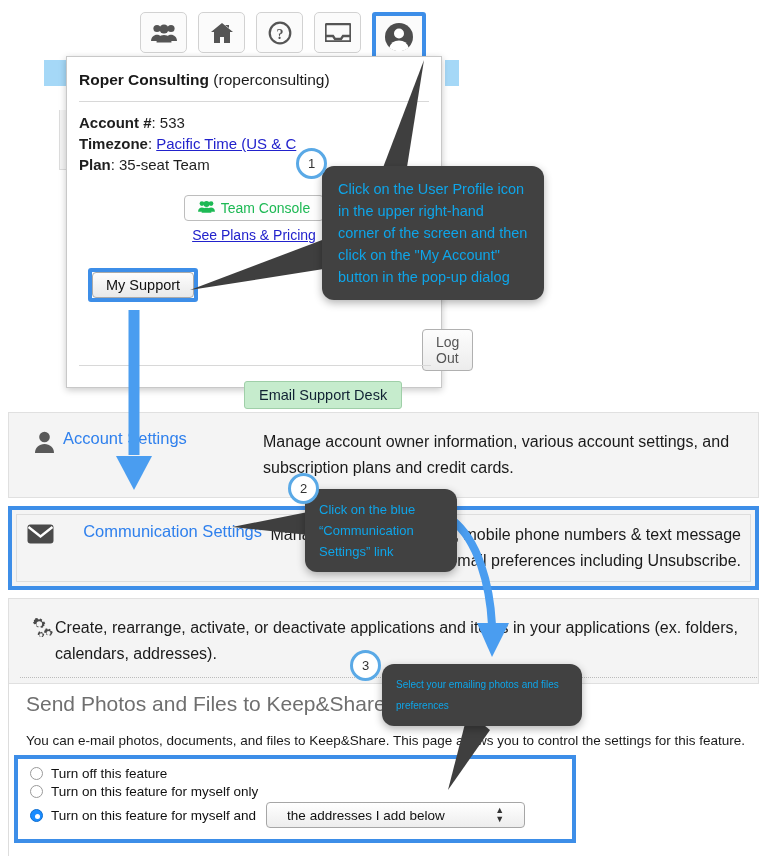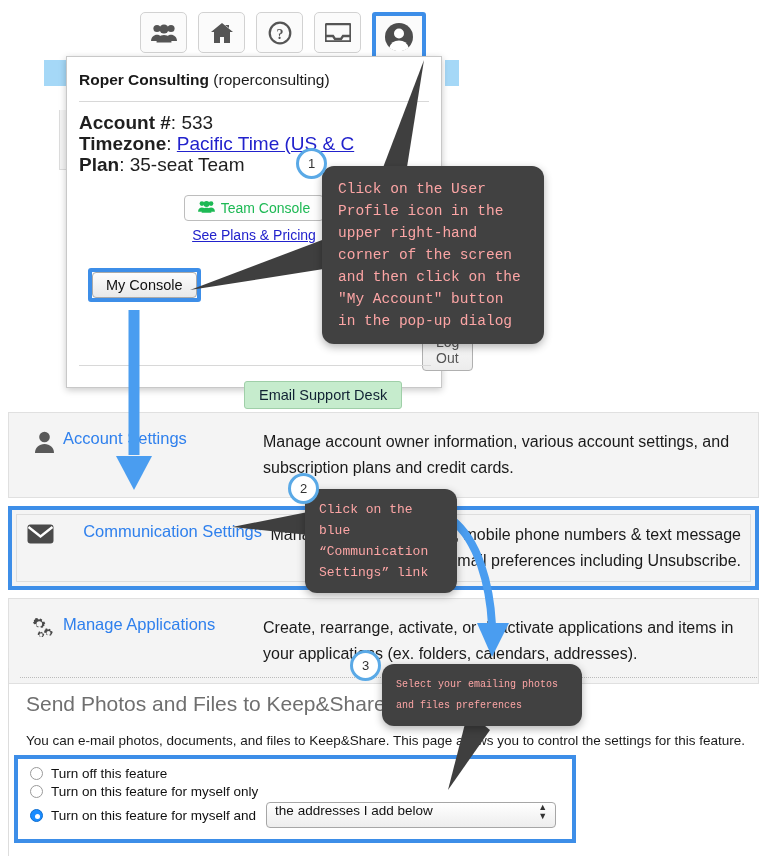--- a/index.html
+++ b/index.html
@@ -68,7 +68,7 @@
     height: 1px; background: #d8d8d8;
     margin: 12px 12px 0 12px;
   }
-  .acct-lines { padding: 10px 0 0 12px; font-size: 19px; color: #1f1f1f; line-height: 21px; }
+  .acct-lines { padding: 10px 0 0 12px; font-size: 15px; color: #1f1f1f; line-height: 21px; }
   .acct-lines .lbl { font-weight: bold; }
   .tz-link { color: #2222cc; text-decoration: underline; margin-top: 20px; }
 

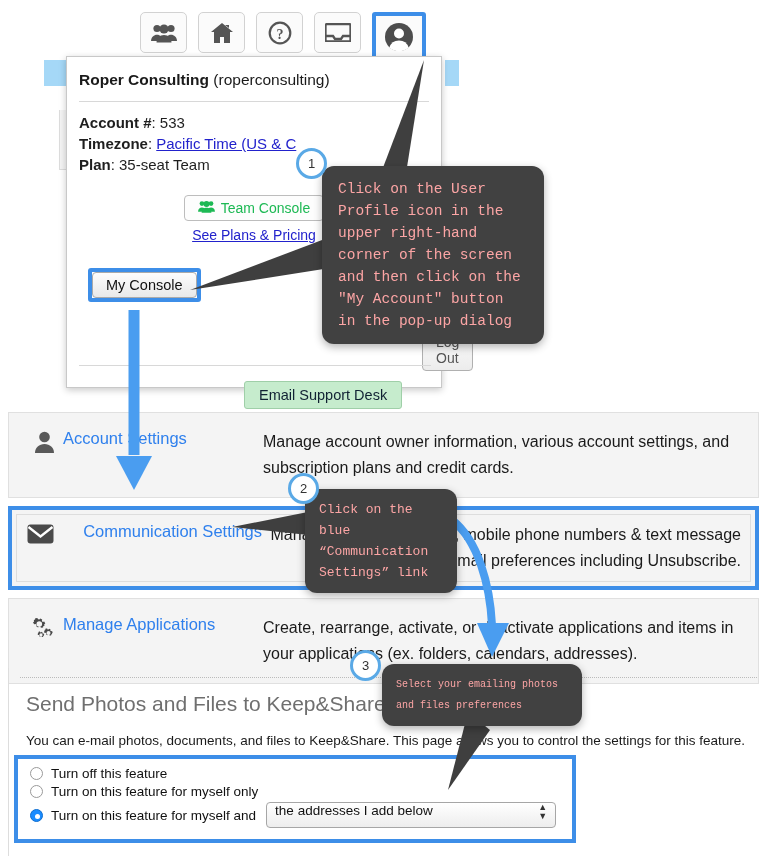--- a/index.html
+++ b/index.html
@@ -200,14 +200,13 @@
     position: absolute;
     background: #414141;
     border-radius: 12px;
-    color: #fca5a5;
+    color: #0ea5e9;
     font-size: 14.5px;
     line-height: 22px;
     padding: 12px 16px;
     box-shadow: 0 3px 8px rgba(0,0,0,.3);
     box-sizing: border-box;
     z-index: 40;
-    font-family: Liberation Mono, monospace;
   }
   .co1 { left: 322px; top: 166px; width: 222px; }
   .co2 { left: 305px; top: 489px; width: 152px; font-size: 13px; line-height: 21px; padding: 10px 14px; }

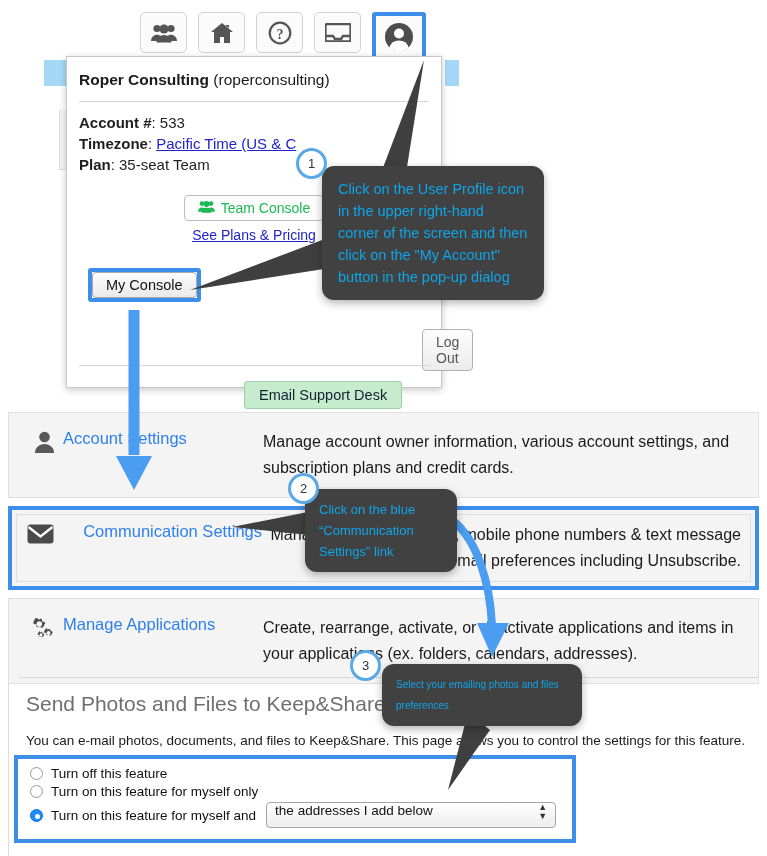--- a/index.html
+++ b/index.html
@@ -342,7 +342,7 @@
   </div>
 
   <div class="myacct-wrap">
-    <div class="myacct-btn">My Console</div>
+    <div class="myacct-btn">My Support</div>
   </div>
 
   <div class="rows">

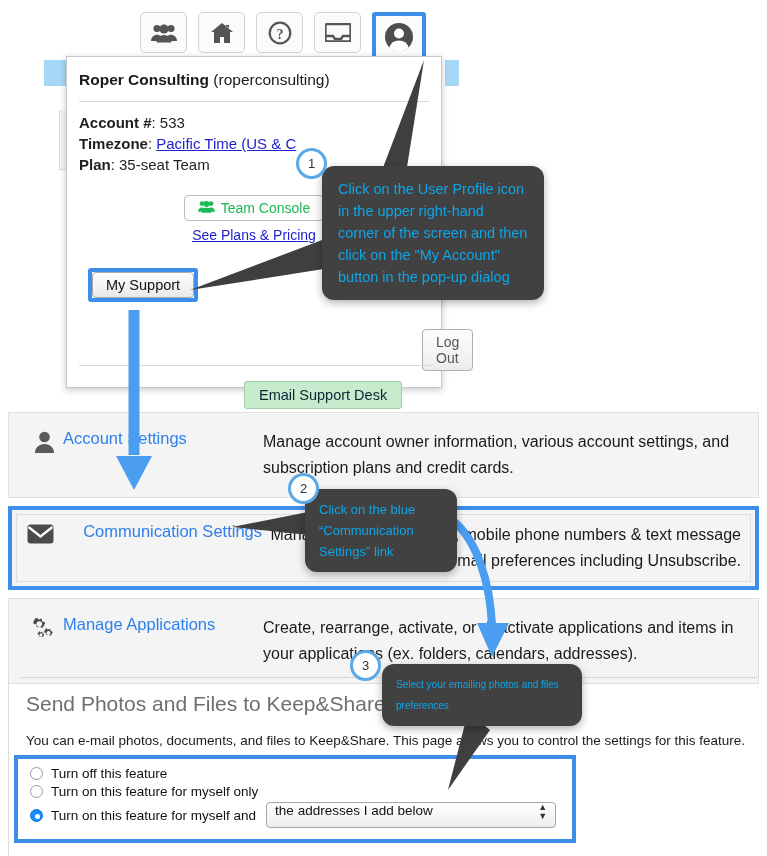--- a/index.html
+++ b/index.html
@@ -383,7 +383,6 @@
           </g>
         </svg>
       </div>
-      <div class="rlink">Manage Applications</div>
       <div class="rdesc">Create, rearrange, activate, or deactivate applications and items in your applications (ex. folders, calendars, addresses).</div>
     </div>
   </div>

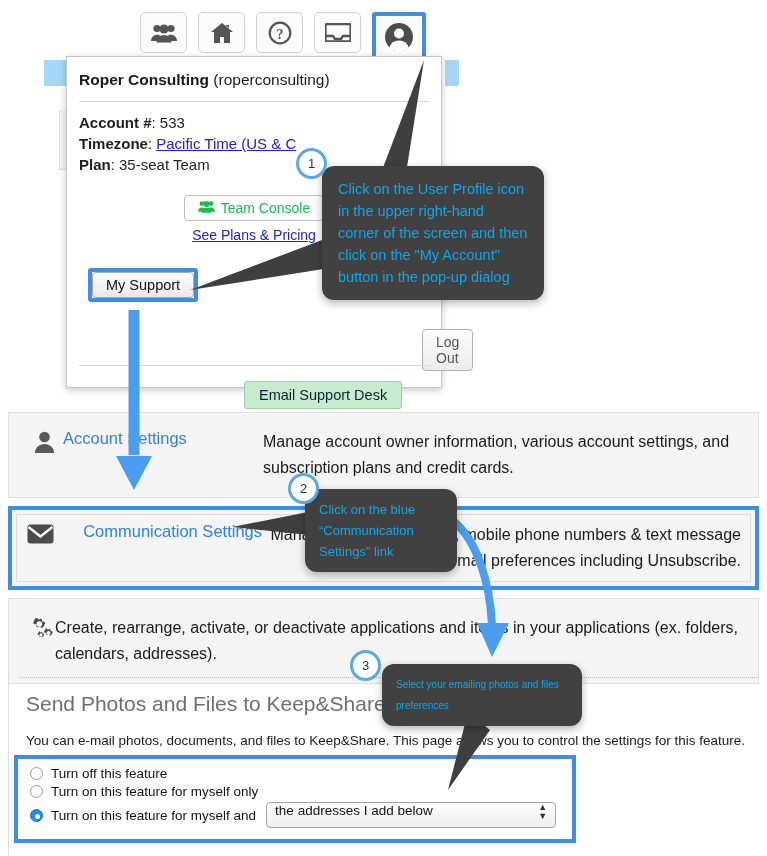--- a/index.html
+++ b/index.html
@@ -186,11 +186,11 @@
   }
   .sel-wrap {
     margin-left: 10px;
-    display:flex; justify-content:space-between;
-    width: 290px; height: 26px;
+    display:flex; align-items:center; justify-content:space-between;
+    width: 259px; height: 26px;
     background: linear-gradient(#ffffff,#ededed);
     border: 1px solid #a6a6a6; border-radius: 4px;
-    padding: 0 8px; box-sizing:border-box;
+    padding: 0 20px; box-sizing:border-box;
     font-size: 13.5px; color:#111;
   }
   .sel-arrows { font-size: 9px; line-height: 9px; color:#333; text-align:center; }

